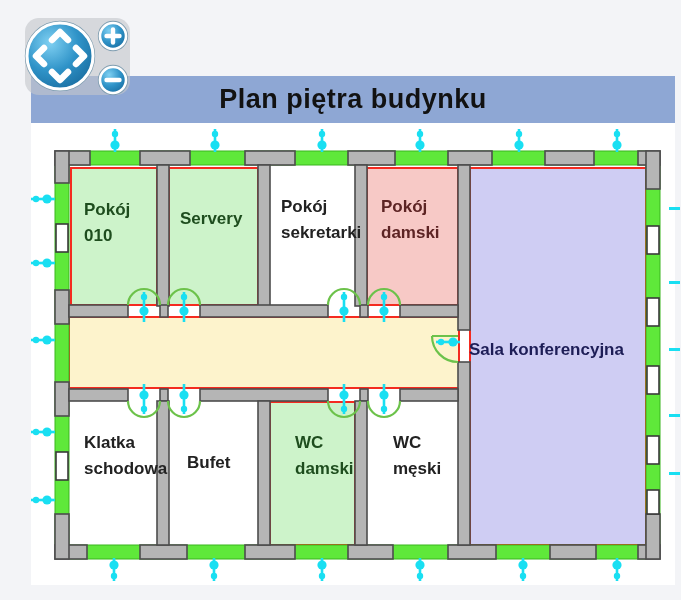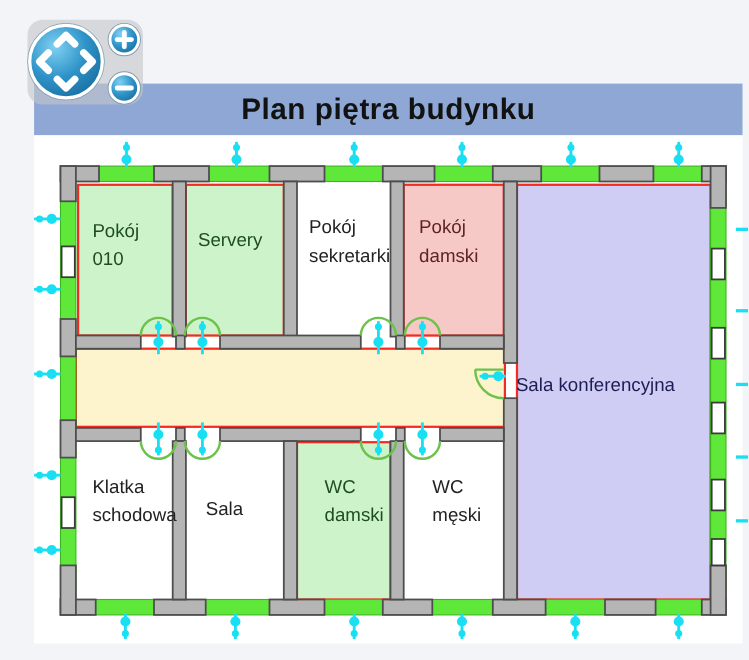--- a/index.html
+++ b/index.html
@@ -22,7 +22,7 @@
   .fill-green{background:var(--room-green)} .fill-pink{background:var(--room-pink)}
   .fill-lav{background:var(--room-lavender)} .fill-white{background:#fff}
   .fill-cream{background:var(--corridor-cream)}
-  .lbl{position:absolute;font-weight:normal;font-size:17px;line-height:1.5;z-index:6}
+  .lbl{position:absolute;font-weight:bold;font-size:17px;line-height:1.5;z-index:6}
   .lbl-green{color:var(--label-dark-green)} .lbl-maroon{color:var(--label-maroon)}
   .lbl-navy{color:var(--label-navy)} .lbl-black{color:var(--label-black)}
   svg.overlay{position:absolute;left:0;top:0;z-index:5;pointer-events:none}

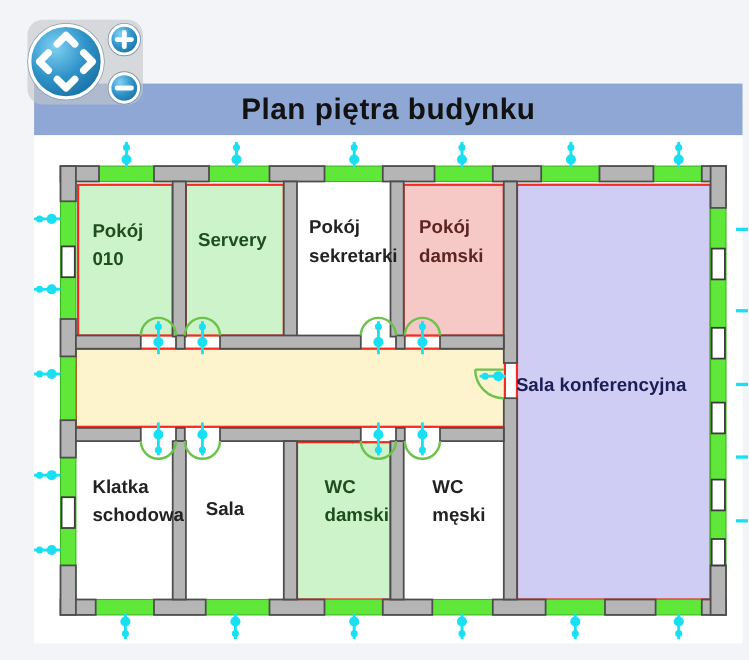--- a/index.html
+++ b/index.html
@@ -64,7 +64,7 @@
   <div class="lbl lbl-maroon" style="left:381px;top:194px;width:80px">Pokój damski</div>
   <div class="lbl lbl-navy" style="left:469px;top:337px;width:178px;">Sala konferencyjna</div>
   <div class="lbl lbl-black" style="left:84px;top:430px;width:92px">Klatka schodowa</div>
-  <div class="lbl lbl-black" style="left:187px;top:450px;width:60px">Sala</div>
+  <div class="lbl lbl-black" style="left:187px;top:450px;width:60px">Bufet</div>
   <div class="lbl lbl-black" style="left:393px;top:430px;width:70px">WC męski</div>
   <div class="lbl lbl-green" style="left:295px;top:430px;width:70px">WC damski</div>
 

